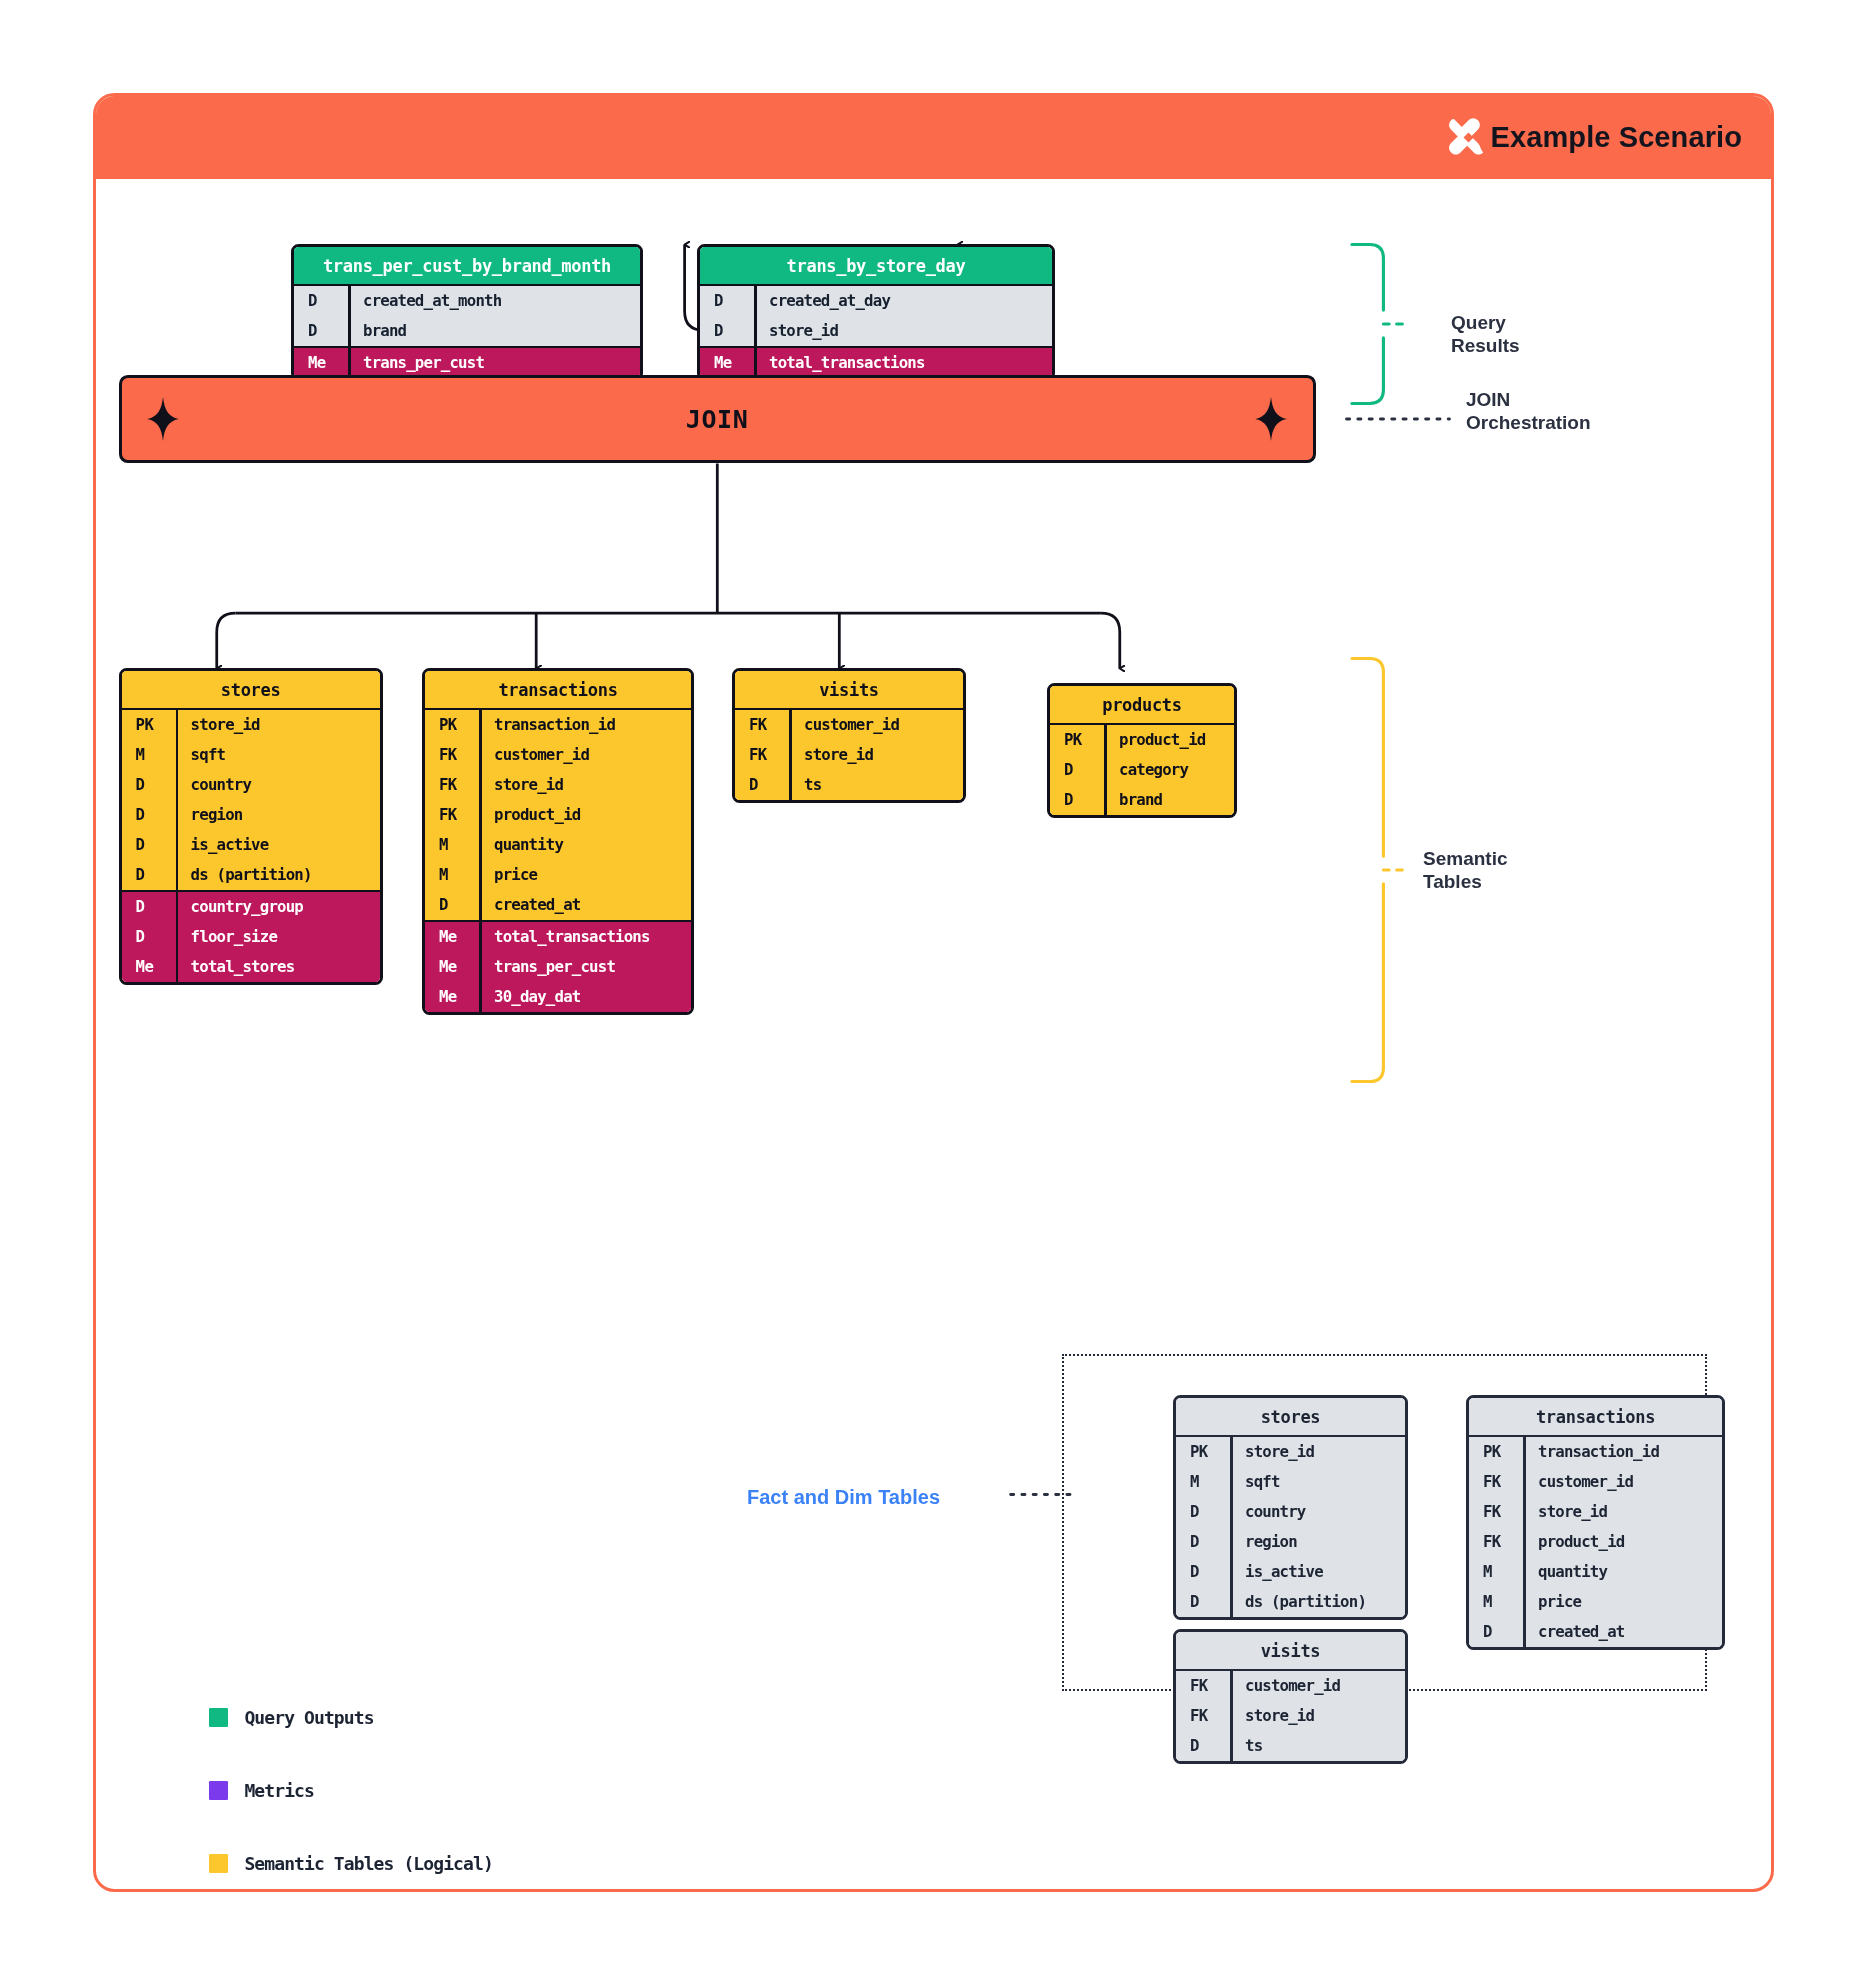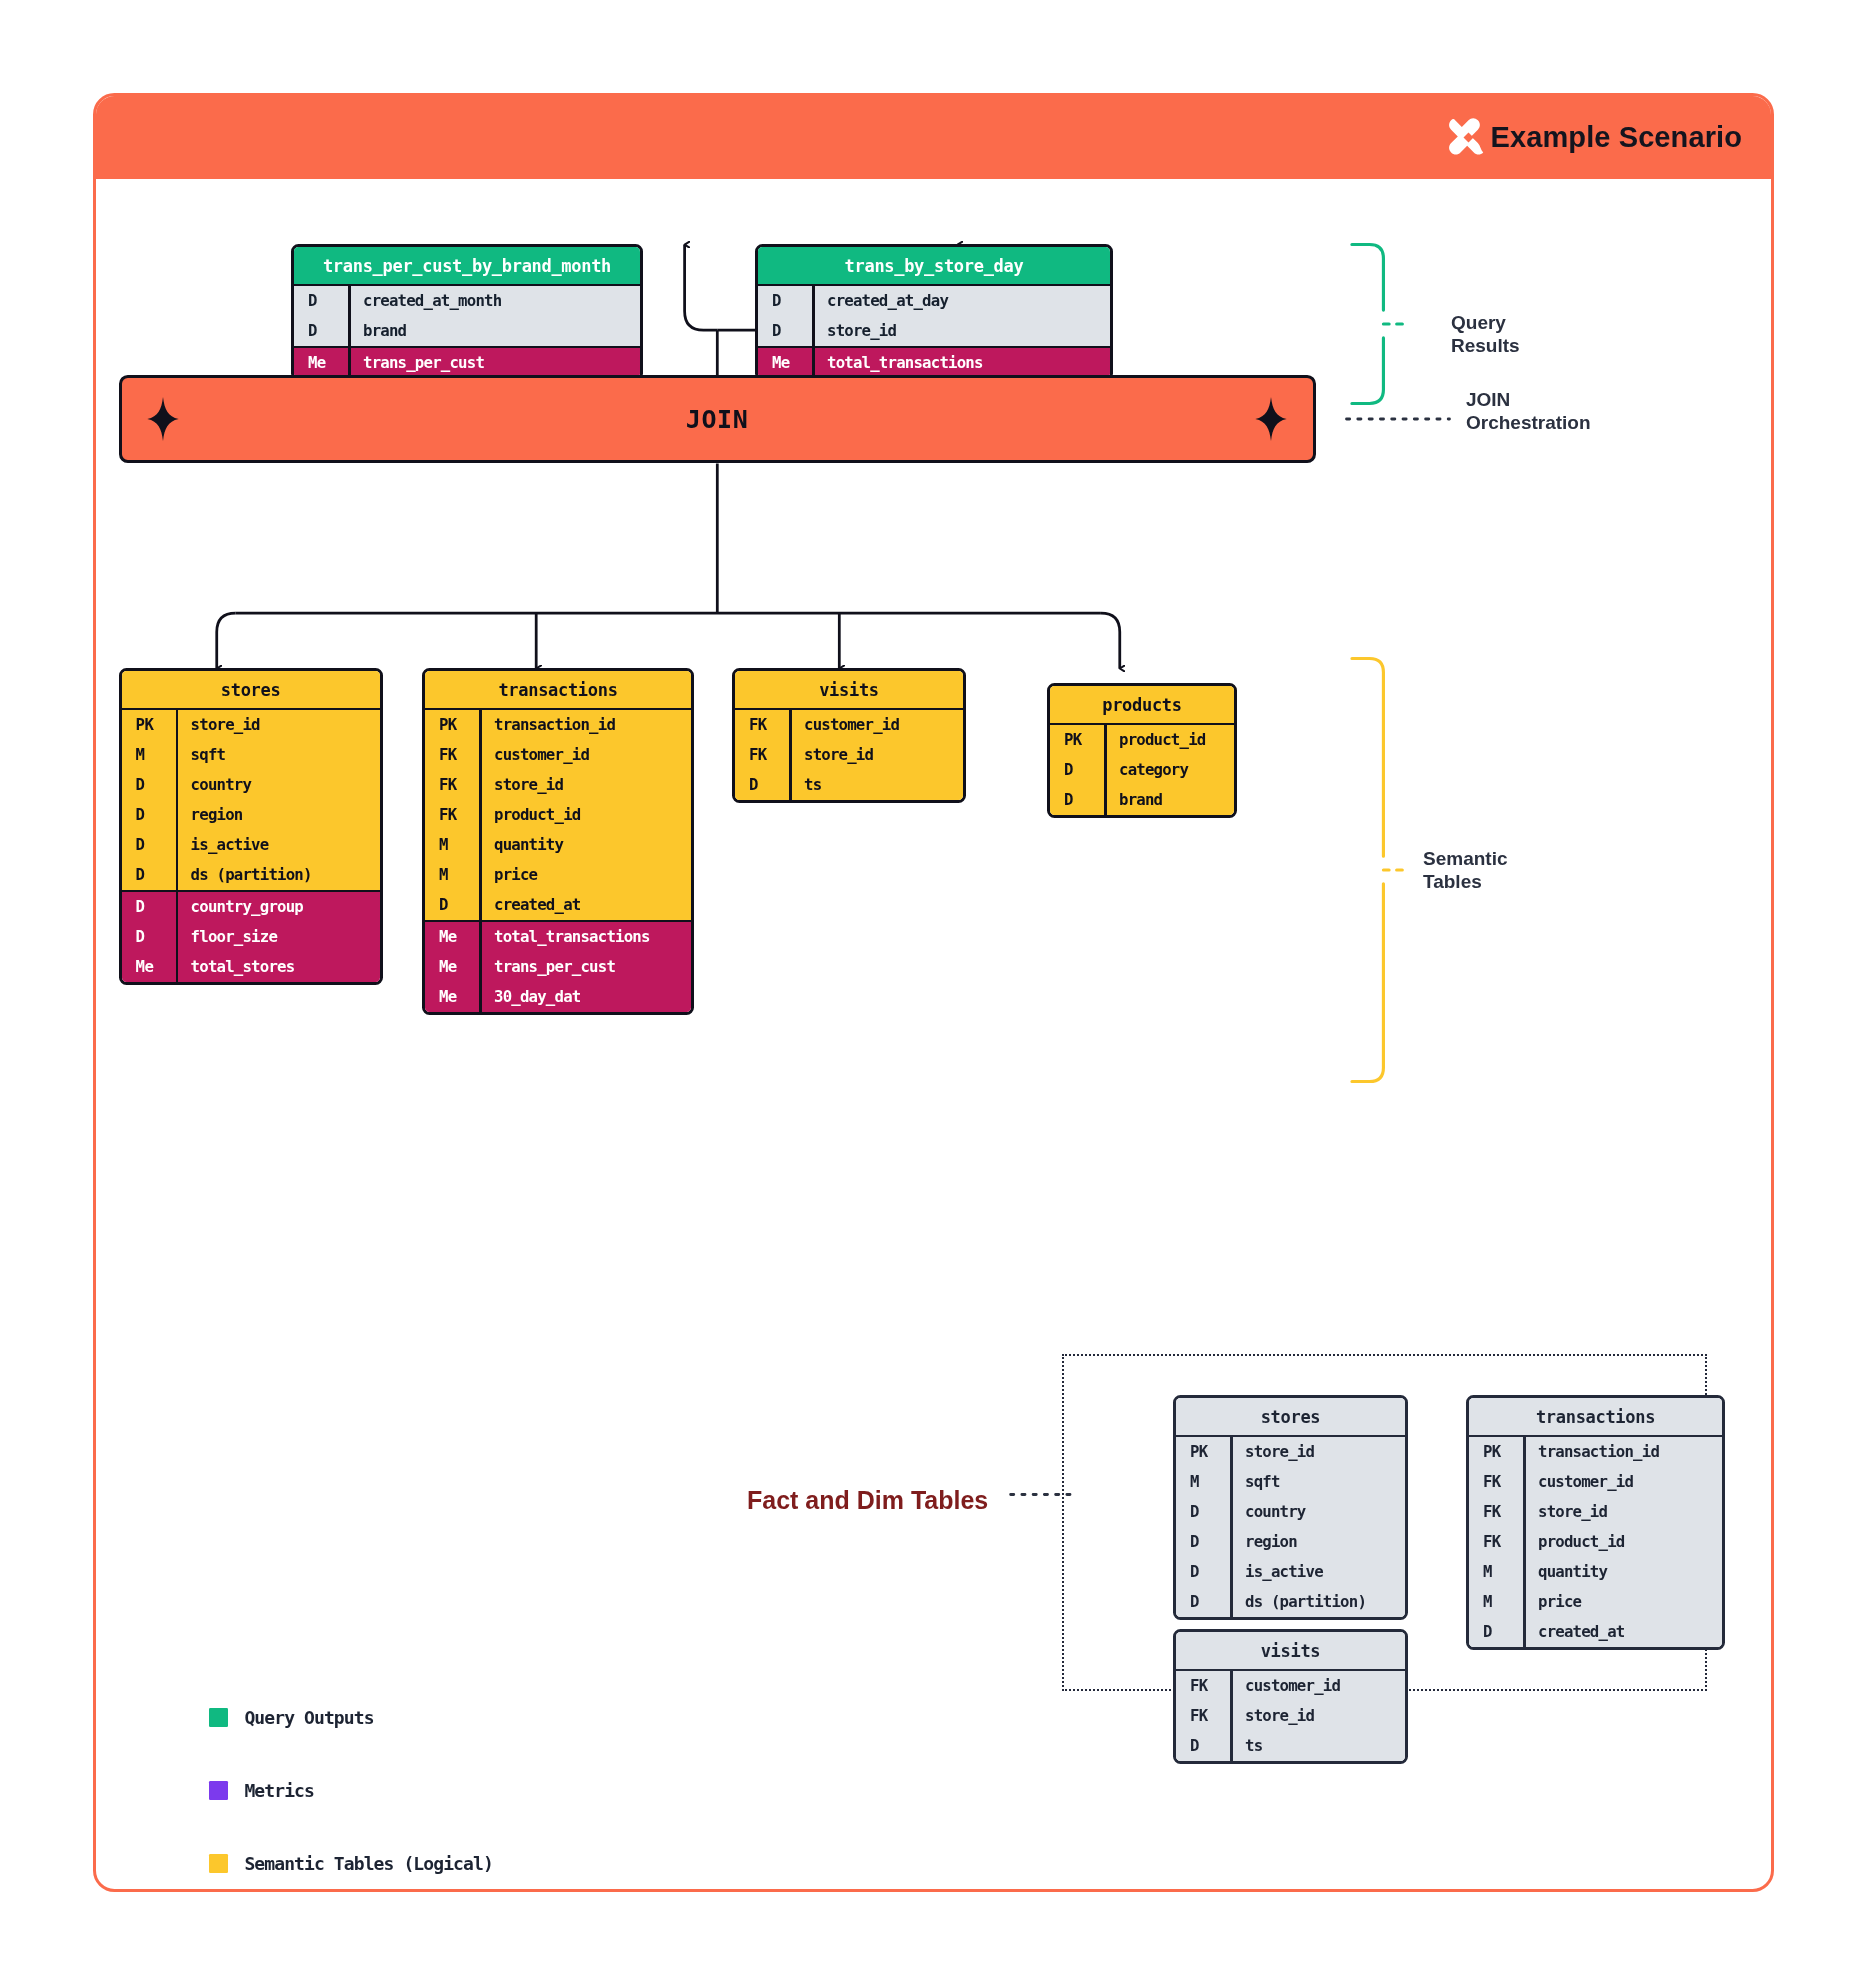--- a/index.html
+++ b/index.html
@@ -164,7 +164,7 @@
       </div>
     </div>
 
-    <div class="node" style="left:659px;top:65px;width:358px;">
+    <div class="node" style="left:601px;top:65px;width:358px;">
       <div class="tbl">
         <div class="cap green-cap">trans_by_store_day</div>
         <div class="sect grey-body colsplit">

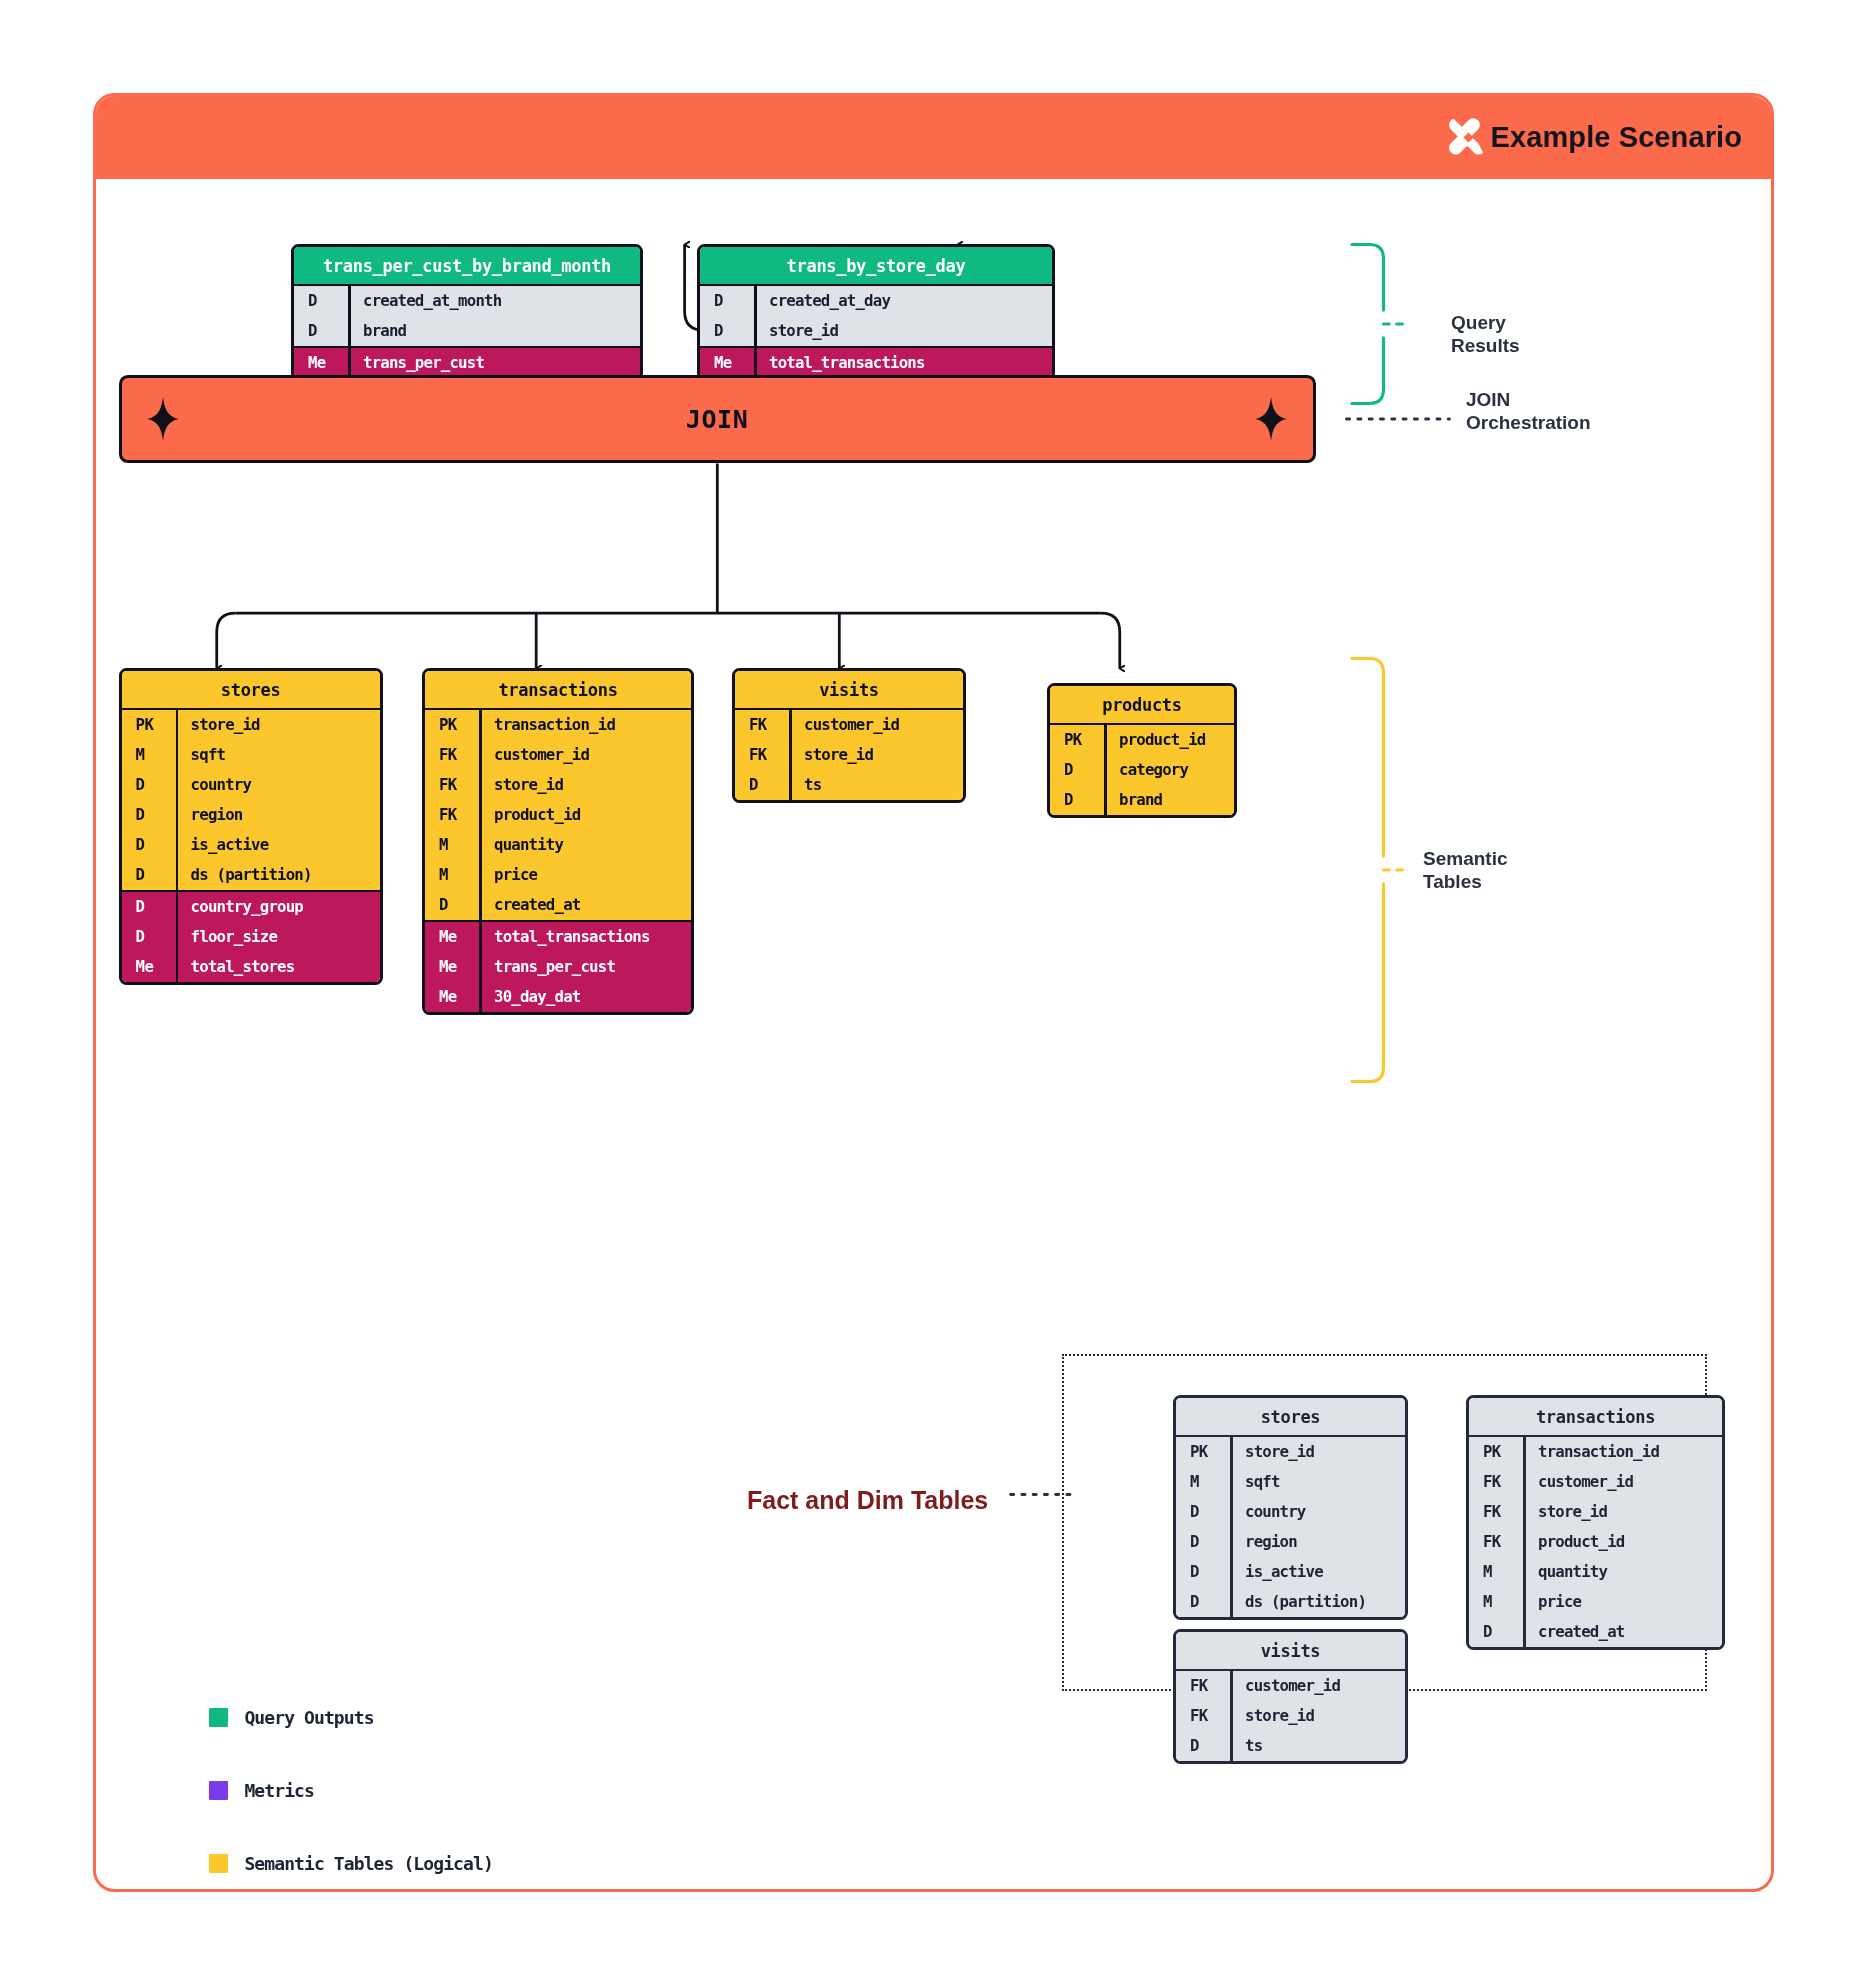--- a/index.html
+++ b/index.html
@@ -91,7 +91,7 @@
     border:2.5px dotted #23293a;box-sizing:border-box;
   }
   #dimlabel{position:absolute;left:651px;top:1307px;}
-  #dimlabel .txt{font-size:25px;font-weight:700;color:#7f1d1d;}
+  #dimlabel .txt{font-size:20px;font-weight:700;color:#3b82f6;}
 
   
   #legend{position:absolute;left:113px;top:1482px;}

